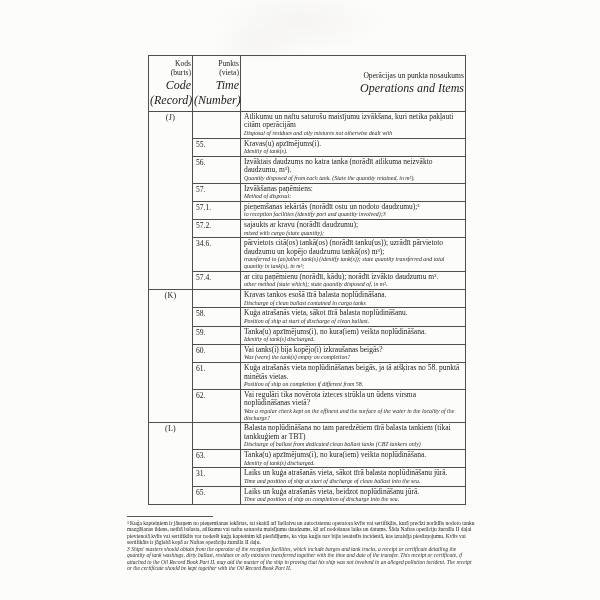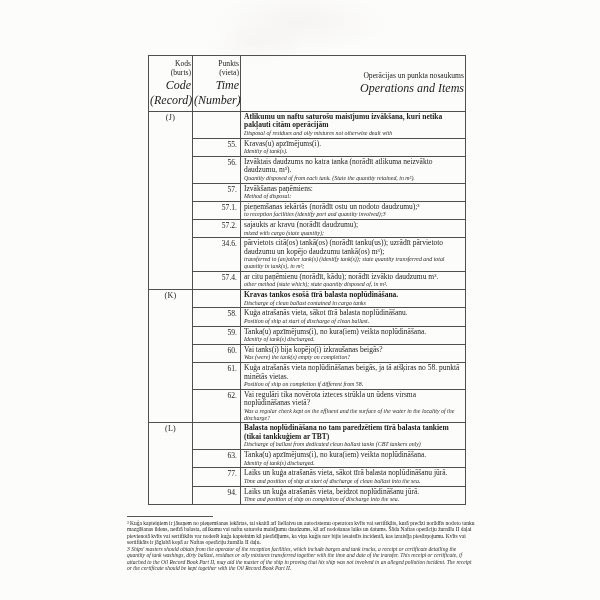--- a/index.html
+++ b/index.html
@@ -42,7 +42,7 @@
     font-size:7.6px;
   }
   td.op-cell .lv { font-size:7.5px; line-height:1.13; }
-  td.op-cell .lv.bold { font-weight:bold; }
+  td.op-cell .lv.bold { font-weight:normal; }
   td.op-cell .en { font-size:5.9px; line-height:1.15; font-style:italic; color:#2b2b2b; }
   .footnotes { position:absolute; left:127px; top:516px; width:348px; }
   .fn-rule { width:86px; border-top:1px solid #555; margin:0 0 3px 0; }

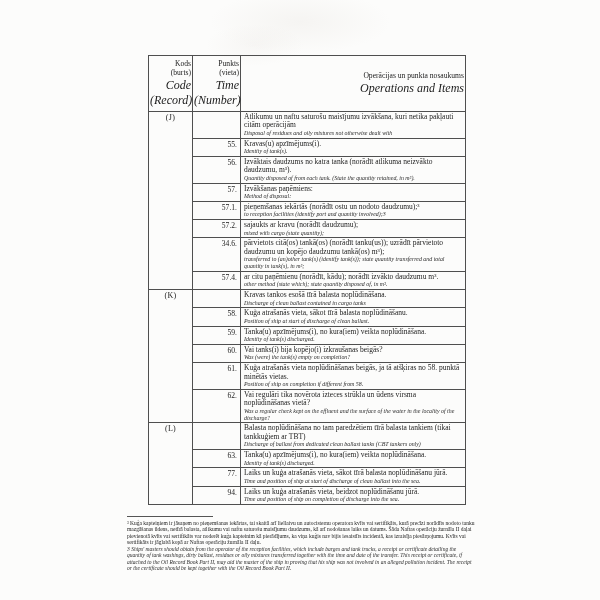--- a/index.html
+++ b/index.html
@@ -38,7 +38,7 @@
     font-size:8px; letter-spacing:0.3px;
   }
   td.item-cell {
-    text-align:right; vertical-align:middle;
+    text-align:left; vertical-align:middle;
     font-size:7.6px;
   }
   td.op-cell .lv { font-size:7.5px; line-height:1.13; }

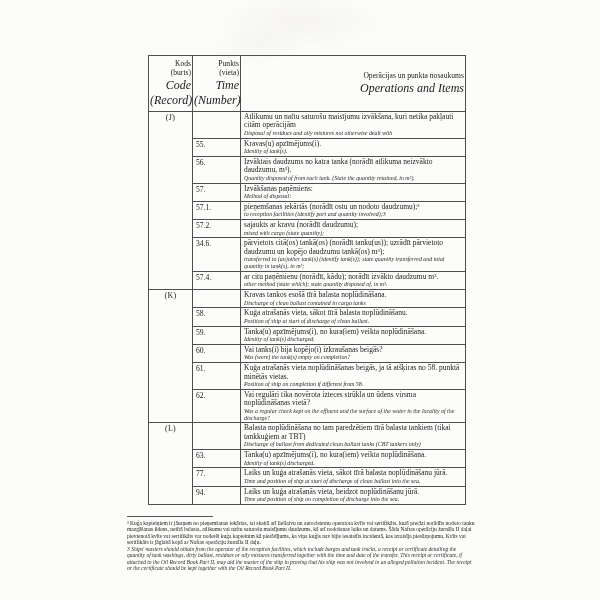--- a/index.html
+++ b/index.html
@@ -197,7 +197,7 @@
           </td>
         </tr>
         <tr>
-          <td class="item-cell">77.</td>
+          <td class="item-cell">31.</td>
           <td class="op-cell">
             <div class="lv">Laiks un kuģa atrašanās vieta, sākot tīrā balasta noplūdināšanu jūrā.</div>
             <div class="en">Time and position of ship at start of discharge of clean ballast into the sea.</div>

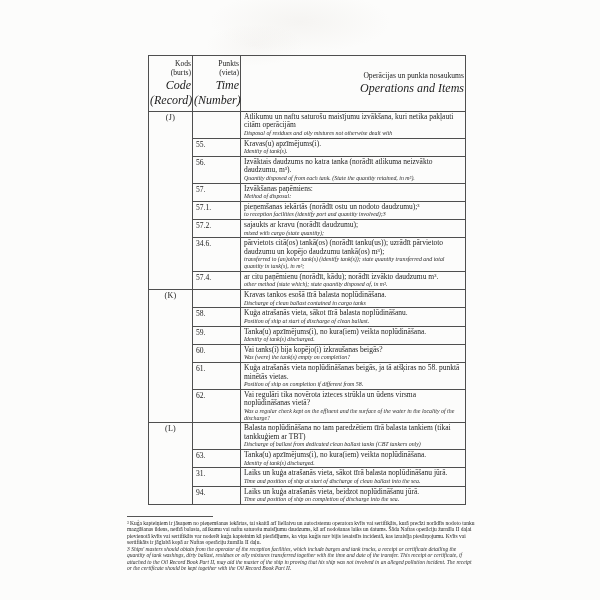--- a/index.html
+++ b/index.html
@@ -204,7 +204,7 @@
           </td>
         </tr>
         <tr>
-          <td class="item-cell">94.</td>
+          <td class="item-cell">65.</td>
           <td class="op-cell">
             <div class="lv">Laiks un kuģa atrašanās vieta, beidzot noplūdināšanu jūrā.</div>
             <div class="en">Time and position of ship on completion of discharge into the sea.</div>

